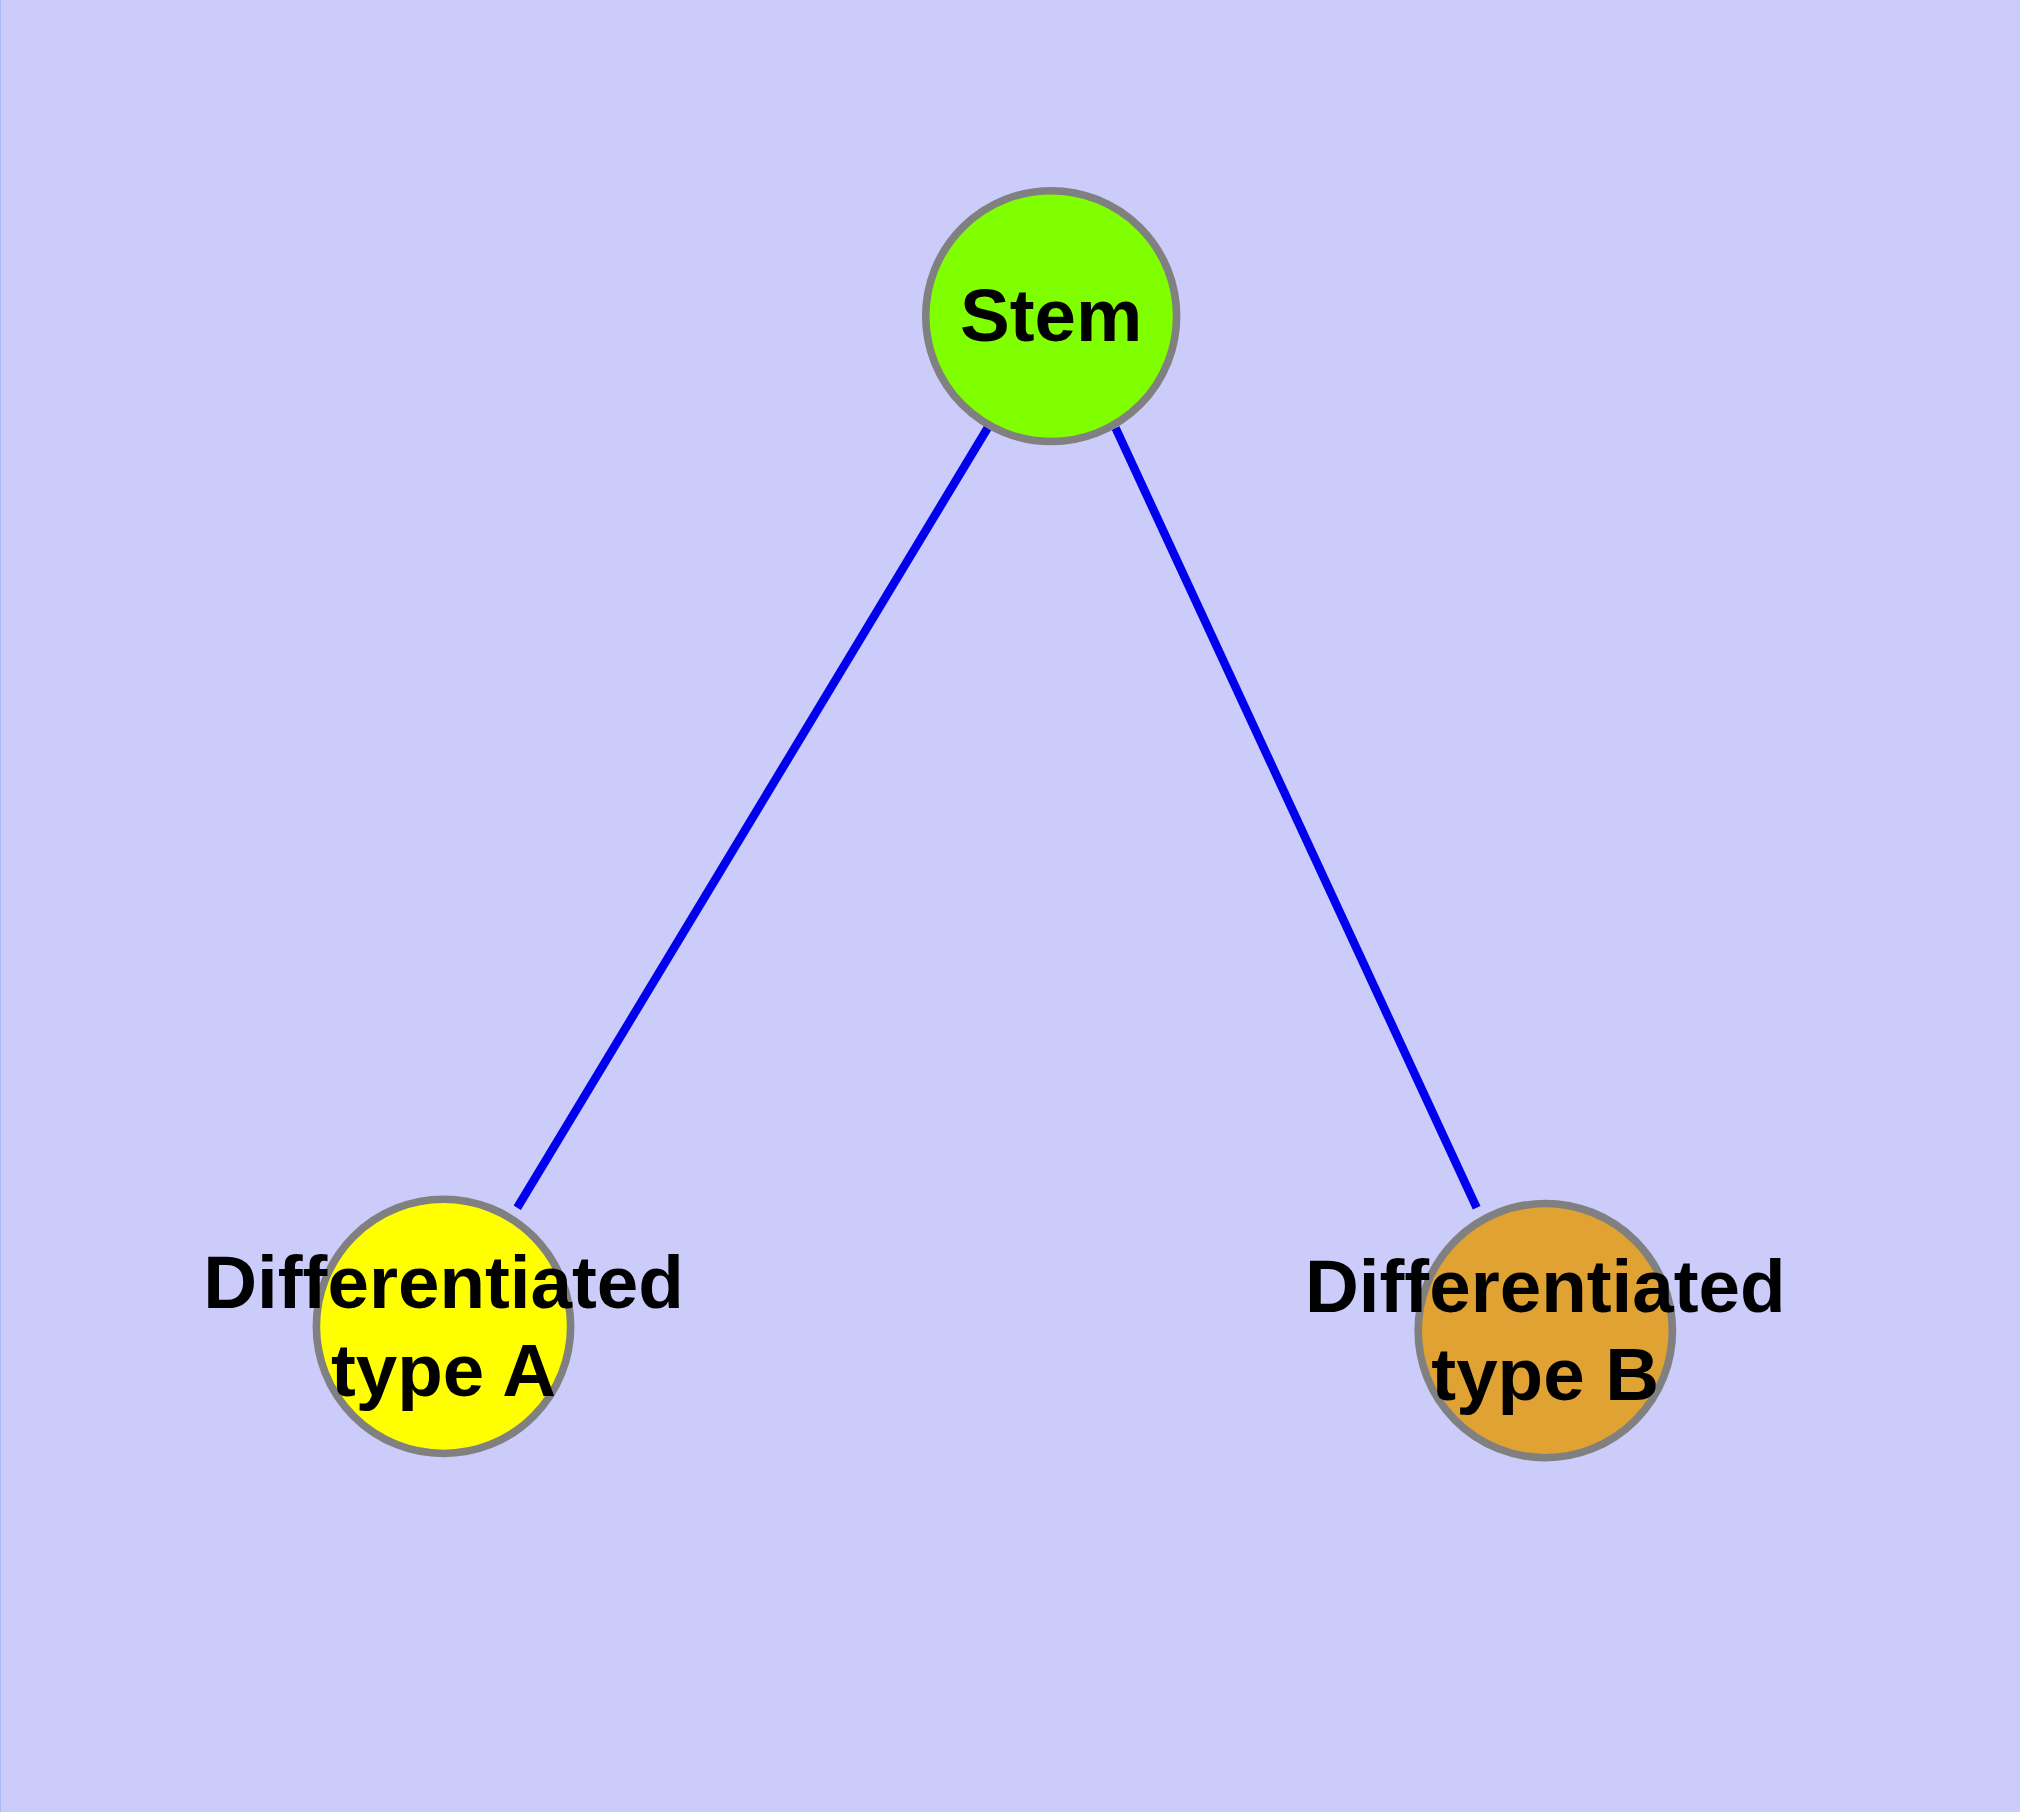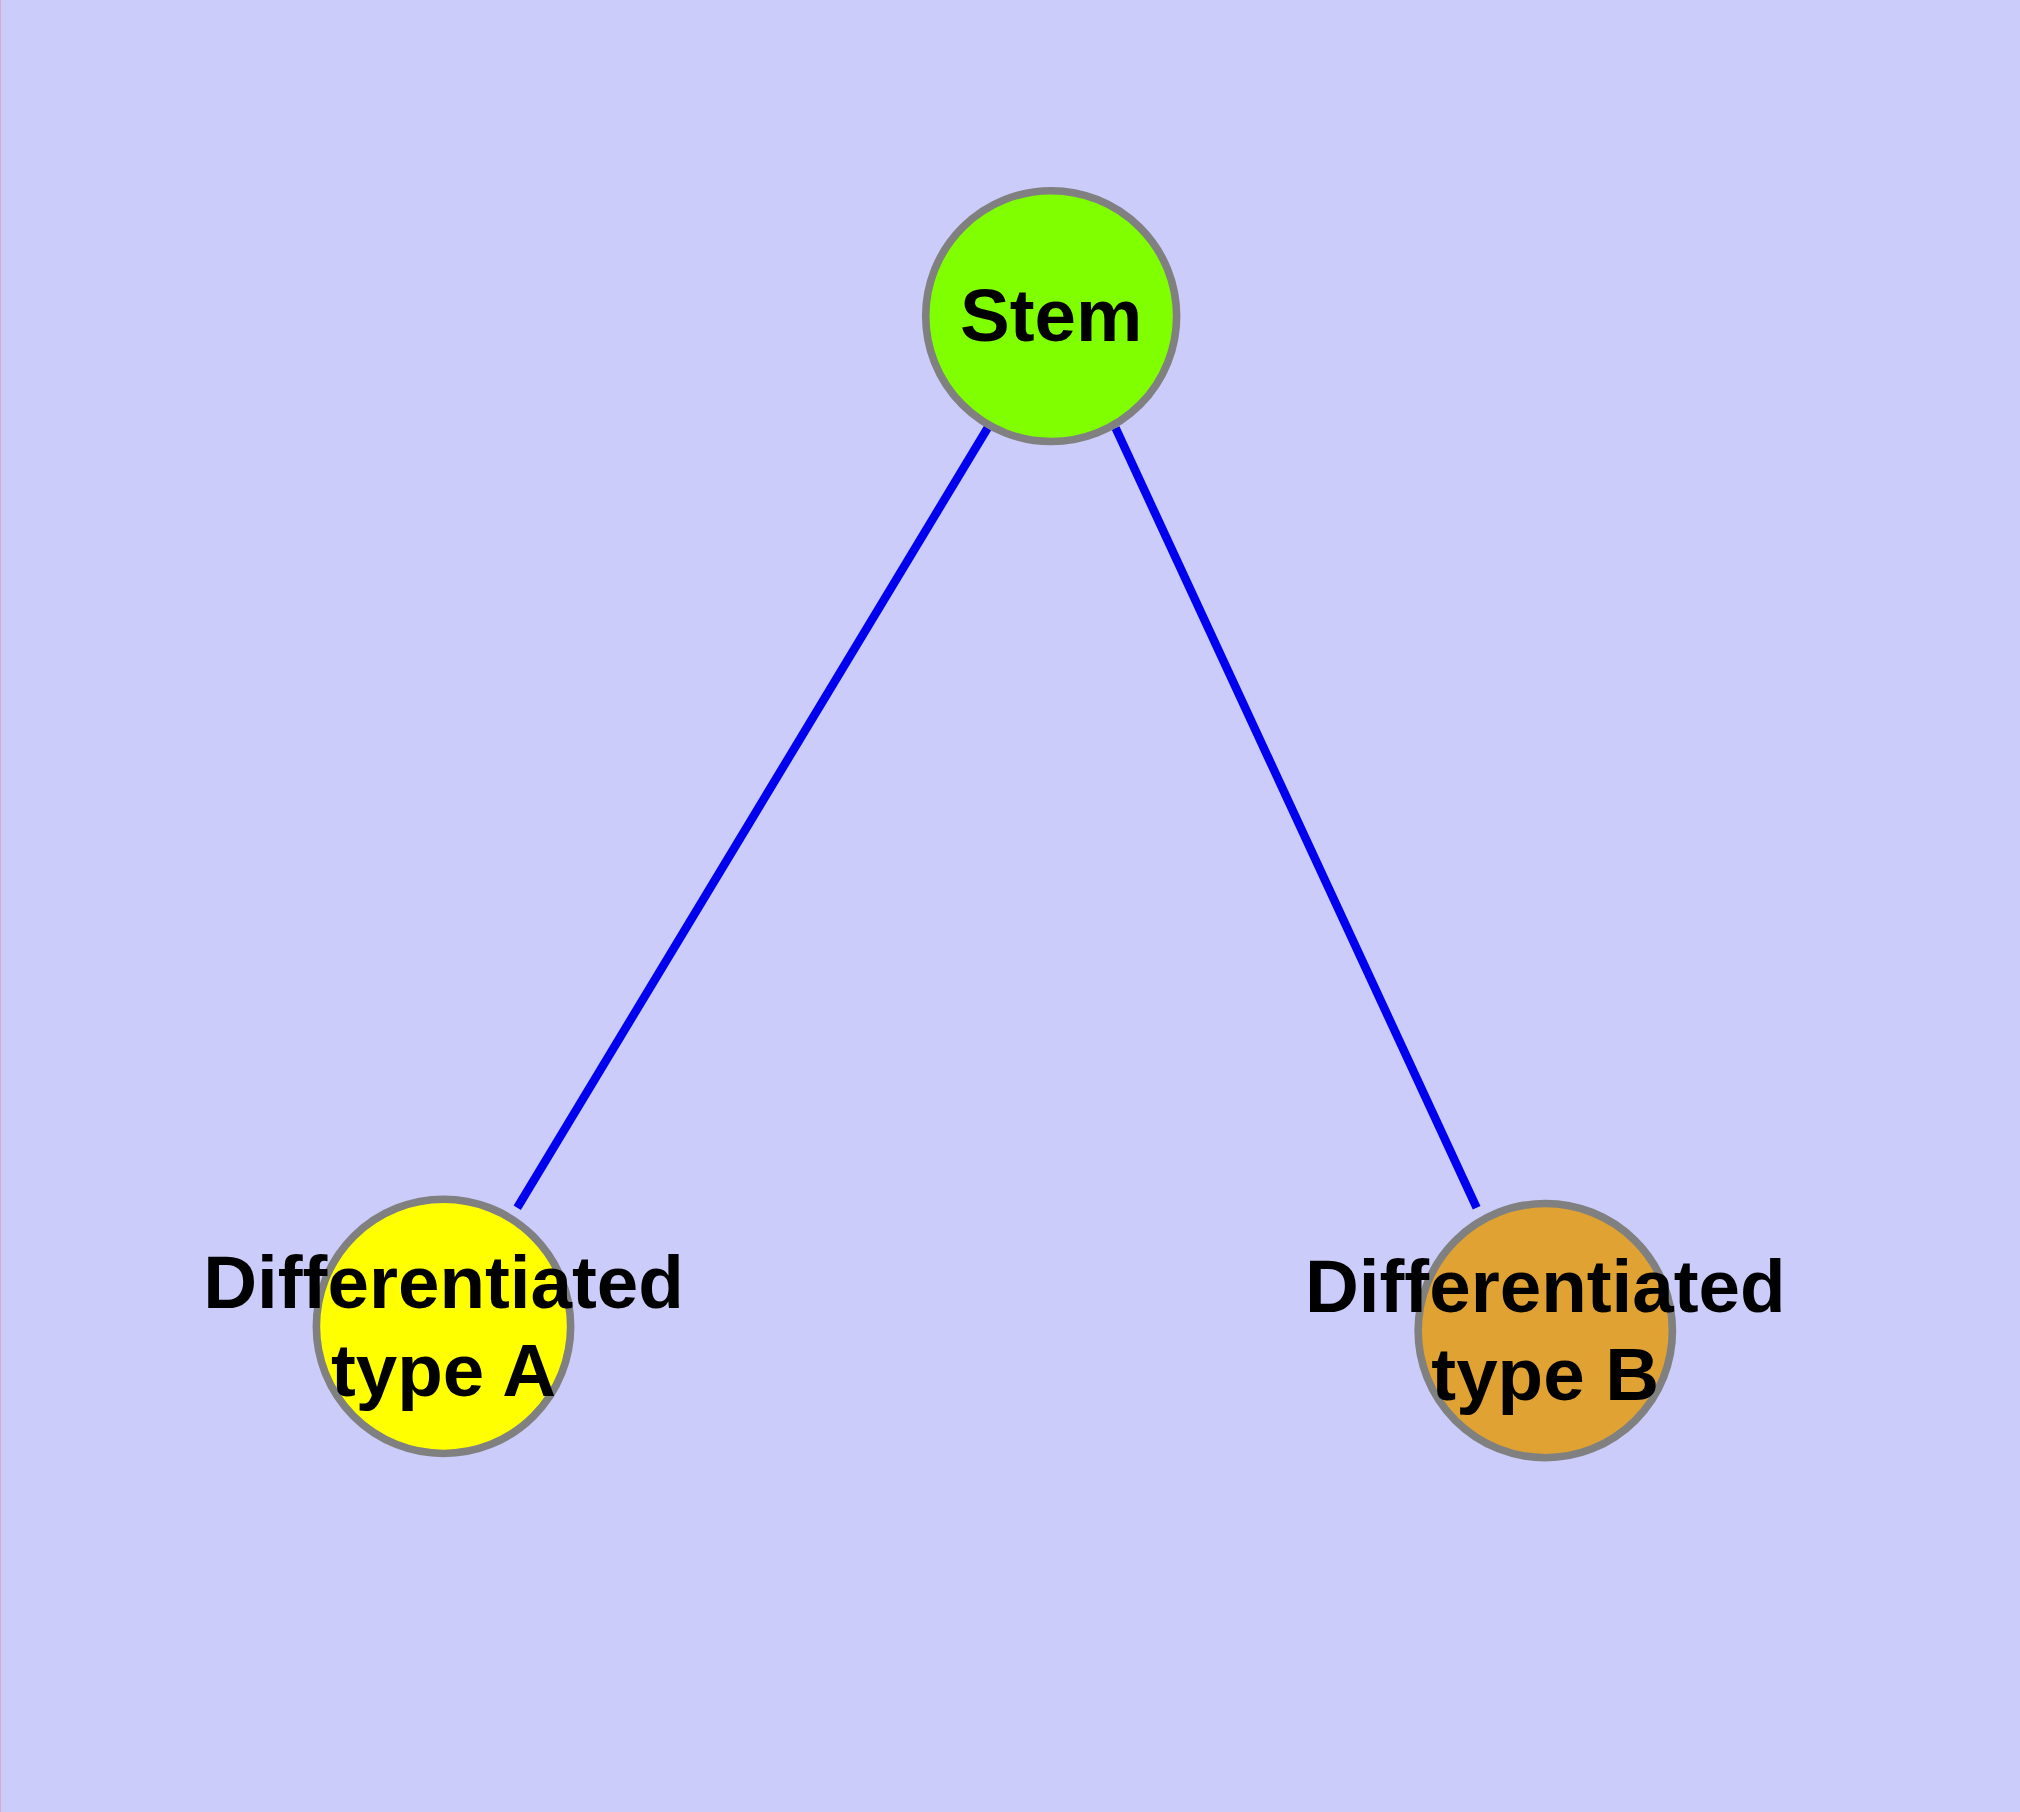--- a/index.html
+++ b/index.html
@@ -43,7 +43,7 @@
 </head>
 <body>
 
-<div id="canvas" style="width: 2021px; height: 1812px; background: #ef4444;">
+<div id="canvas" style="width: 2021px; height: 1812px; background: #3b82f6;">
   <svg id="graph-svg" viewBox="0 0 2384 2138" xmlns="http://www.w3.org/2000/svg">
 
     <rect id="bg-rect" x="0" y="0" width="2384" height="2138" fill="#ccccfa"></rect>

